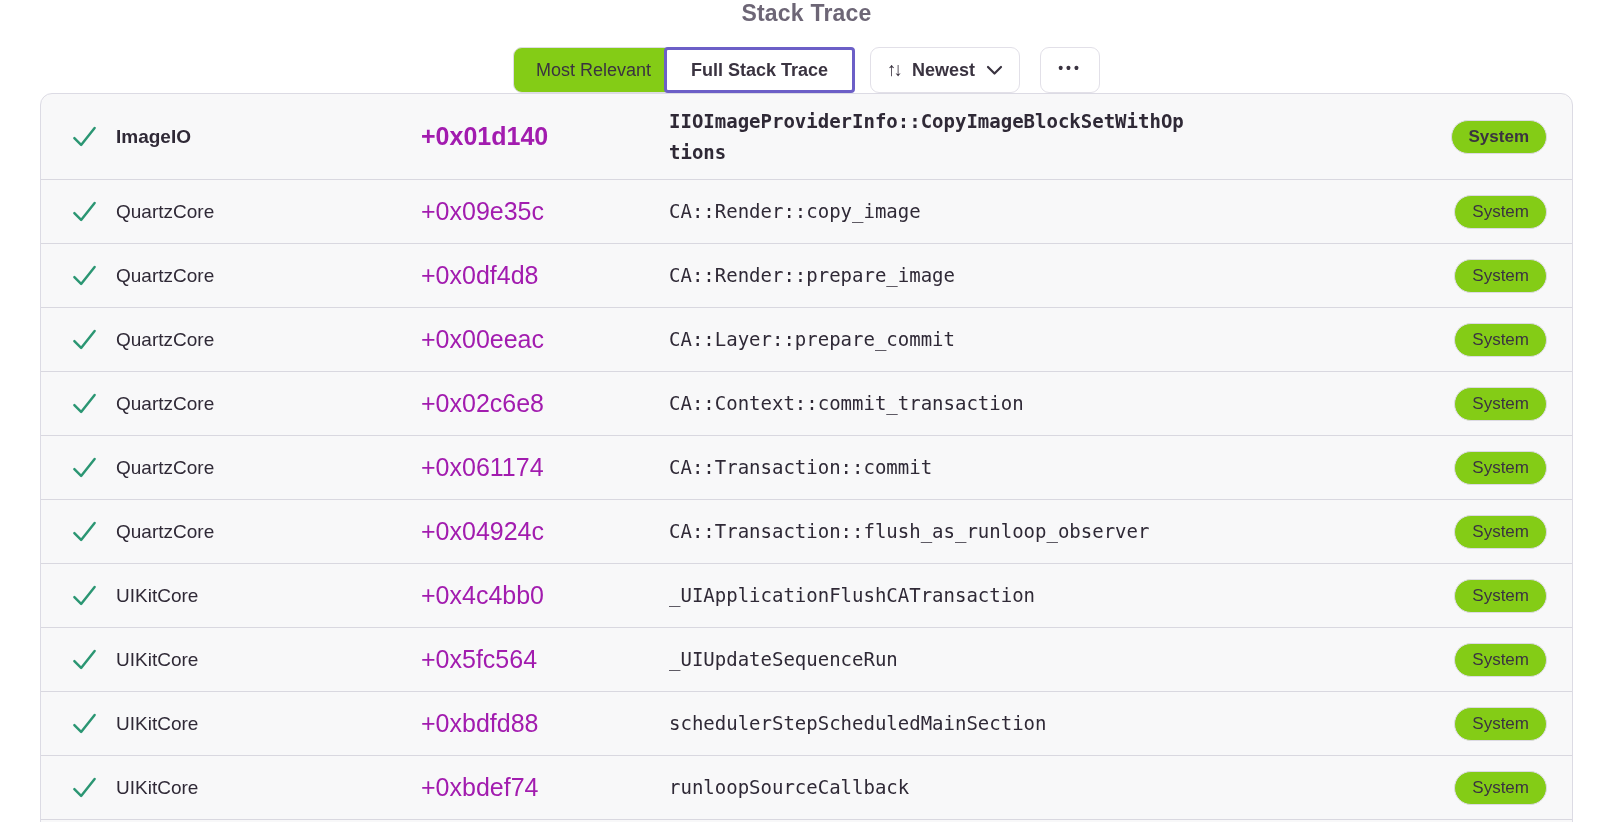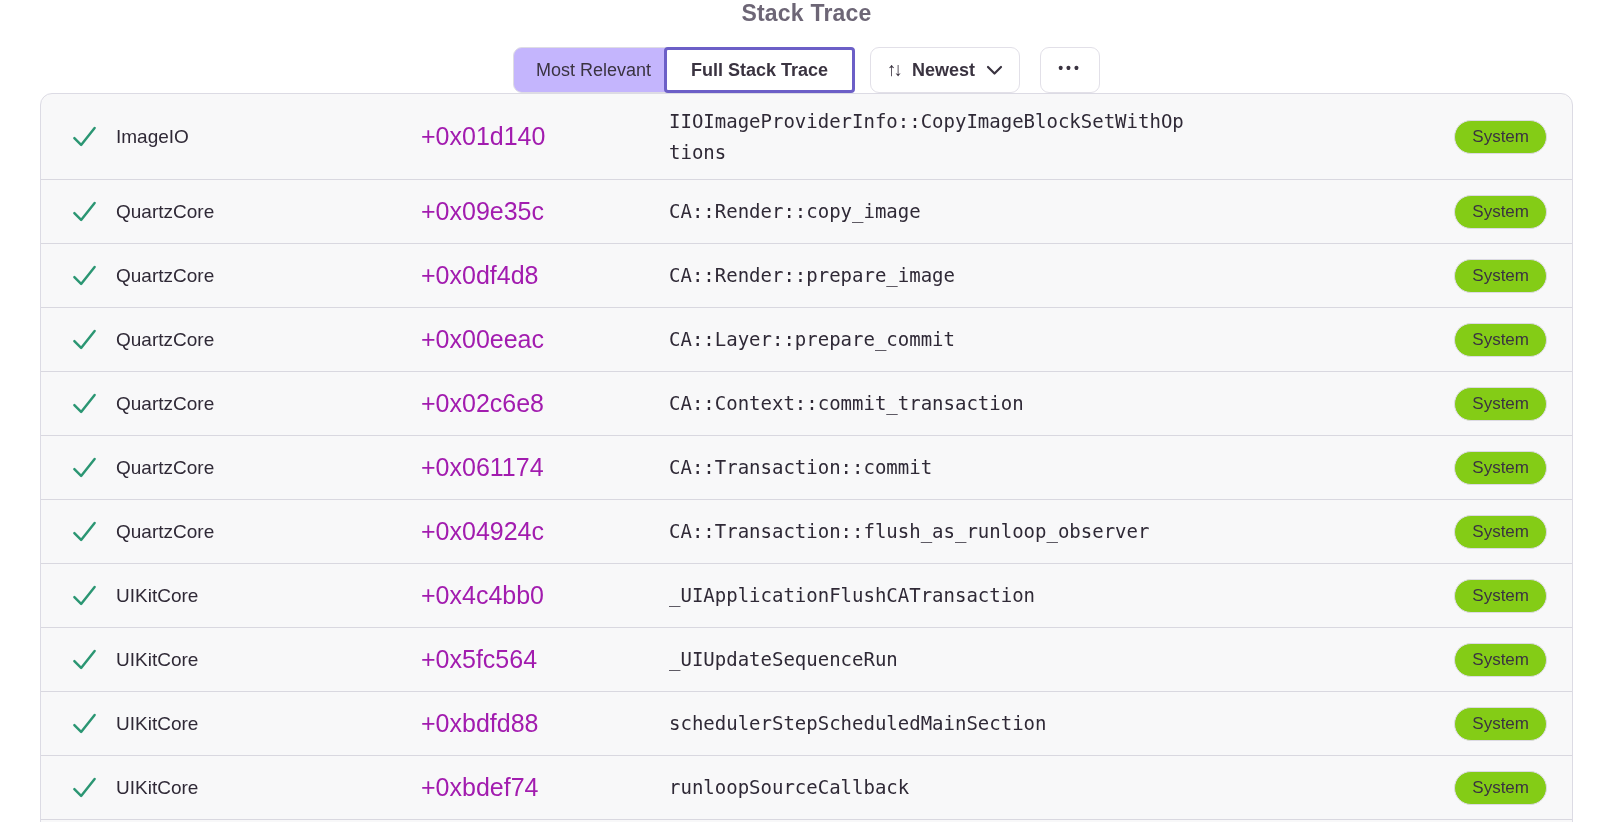--- a/index.html
+++ b/index.html
@@ -32,7 +32,7 @@
     display: flex; align-items: center;
     padding: 0 22px;
     font-size: 18px;
-    background: #c4b5fd;
+    background: #84cc16;
     border: 1px solid #dedce4;
     border-radius: 9px 0 0 9px;
     color: #3a3340;

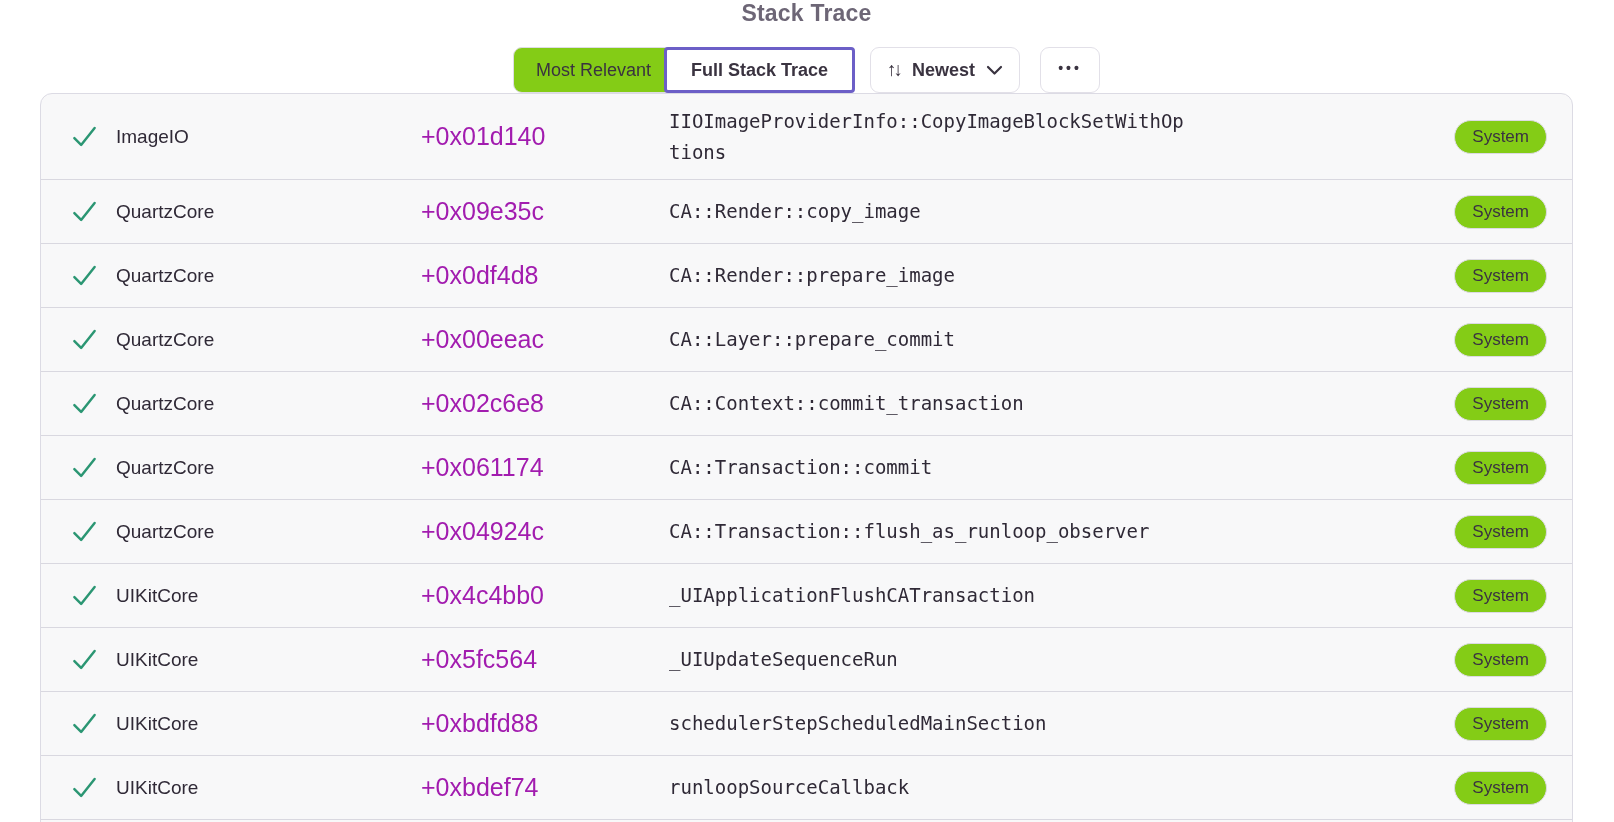--- a/index.html
+++ b/index.html
@@ -82,7 +82,7 @@
     cursor: pointer;
   }
   .frame-row + .frame-row, .row-stub { border-top: 1px solid #d9d8e0; }
-  .frame-row.tall { min-height: 85px; }
+  .frame-row.tall { min-height: 85px; font-weight: bold; }
   .cell-check { width: 45px; display: flex; align-items: center; flex: none; }
   .cell-module {
     width: 305px; flex: none;

